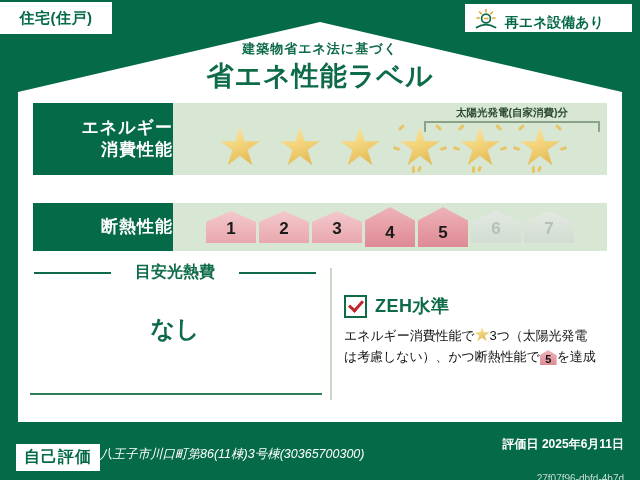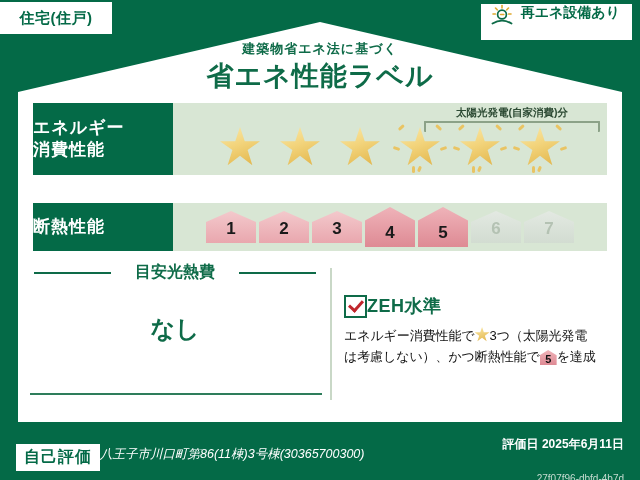--- a/index.html
+++ b/index.html
@@ -24,10 +24,10 @@
   
   #renew-badge{
     position:absolute;right:8px;top:4px;
-    height:36px;
+    height:28px;
     background:#ffffff;
-    display:flex;align-items:flex-start;gap:6px;
-    padding:0 12px 0 8px;
+    display:flex;align-items:flex-end;gap:6px;
+    padding:0 28px 0 8px;
   }
   #renew-badge .sunwrap{width:26px;height:24px;position:relative;flex:0 0 auto;}
   #renew-badge .label{

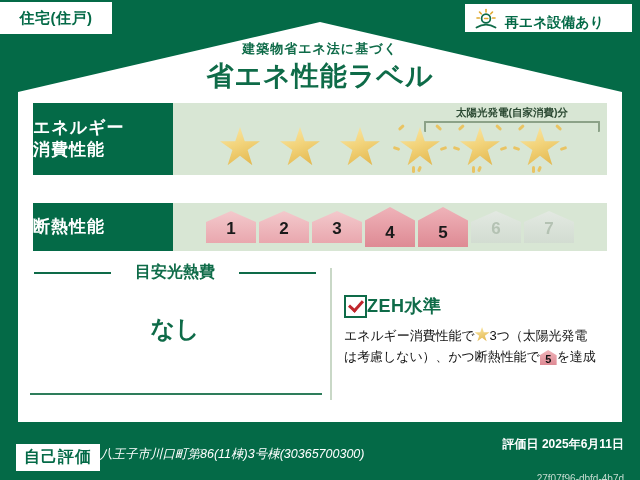--- a/index.html
+++ b/index.html
@@ -59,7 +59,7 @@
   .perf-key{
     width:140px;flex:0 0 140px;
     background:#046A47;color:#ffffff;
-    display:flex;flex-direction:column;align-items:flex-start;justify-content:center;
+    display:flex;flex-direction:column;align-items:flex-end;justify-content:center;
     font-weight:bold;font-size:17px;line-height:1.32;letter-spacing:1px;
   }
   .perf-val{

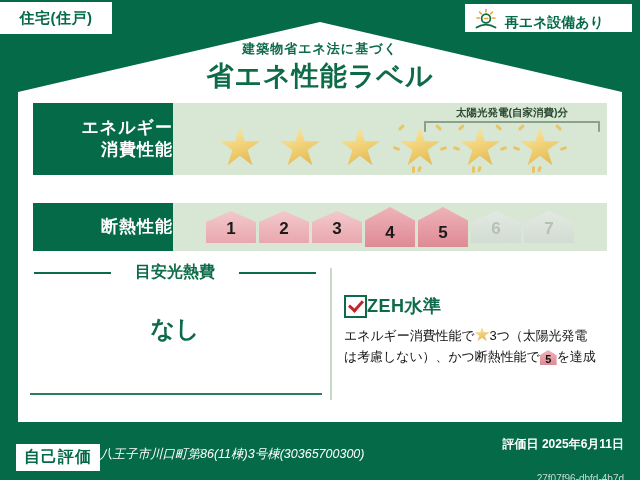--- a/index.html
+++ b/index.html
@@ -143,7 +143,7 @@
 
   
   #zeh-block{position:absolute;left:344px;top:294px;width:262px;}
-  #zeh-head{display:flex;align-items:center;}
+  #zeh-head{display:flex;align-items:center;gap:8px;}
   #zeh-check{
     width:19px;height:19px;flex:0 0 auto;
     border:2px solid #0E6B48;background:#fff;

